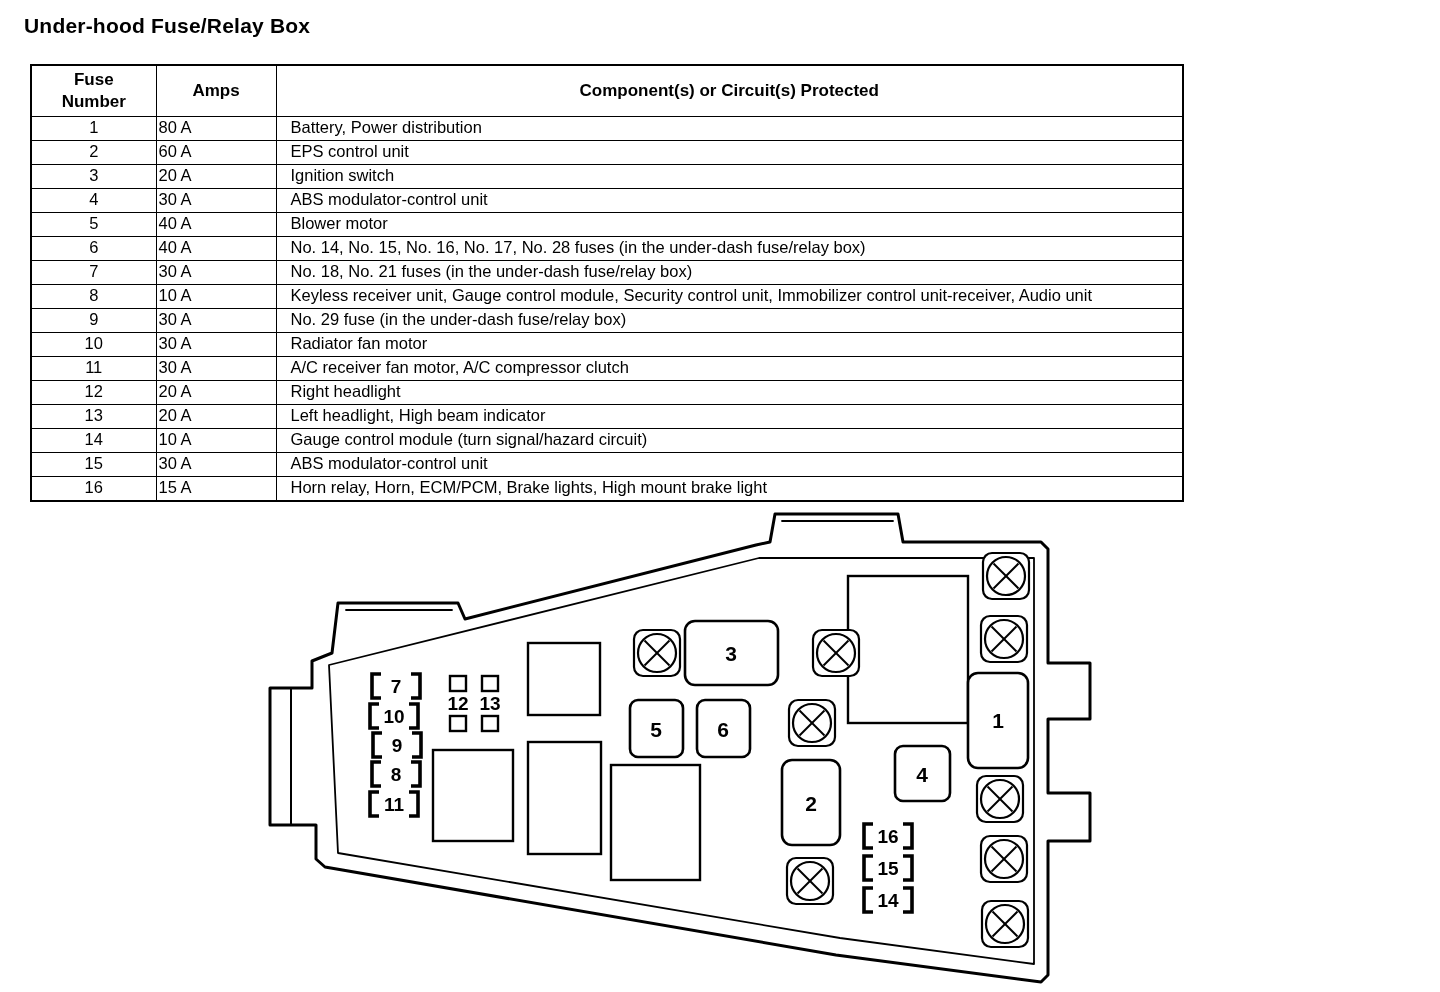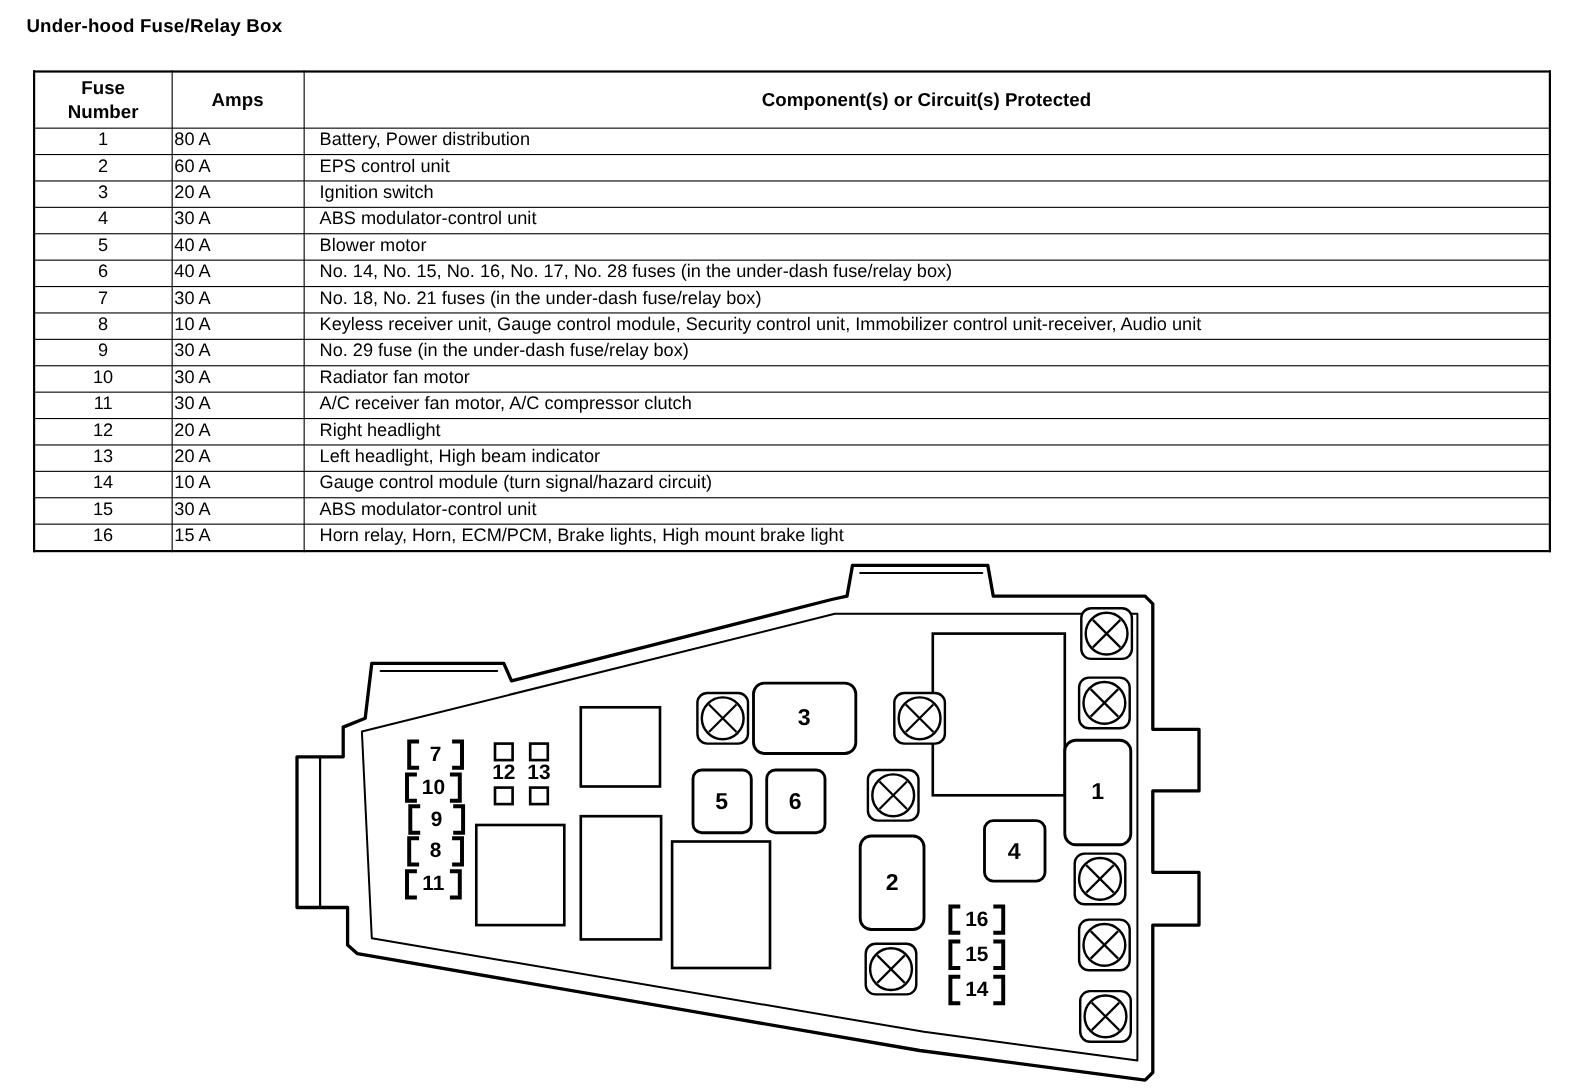--- a/index.html
+++ b/index.html
@@ -17,7 +17,7 @@
     position: absolute;
     left: 24px;
     top: 14px;
-    font-size: 17px;
+    font-size: 21px;
     font-weight: bold;
     letter-spacing: 0.2px;
   }

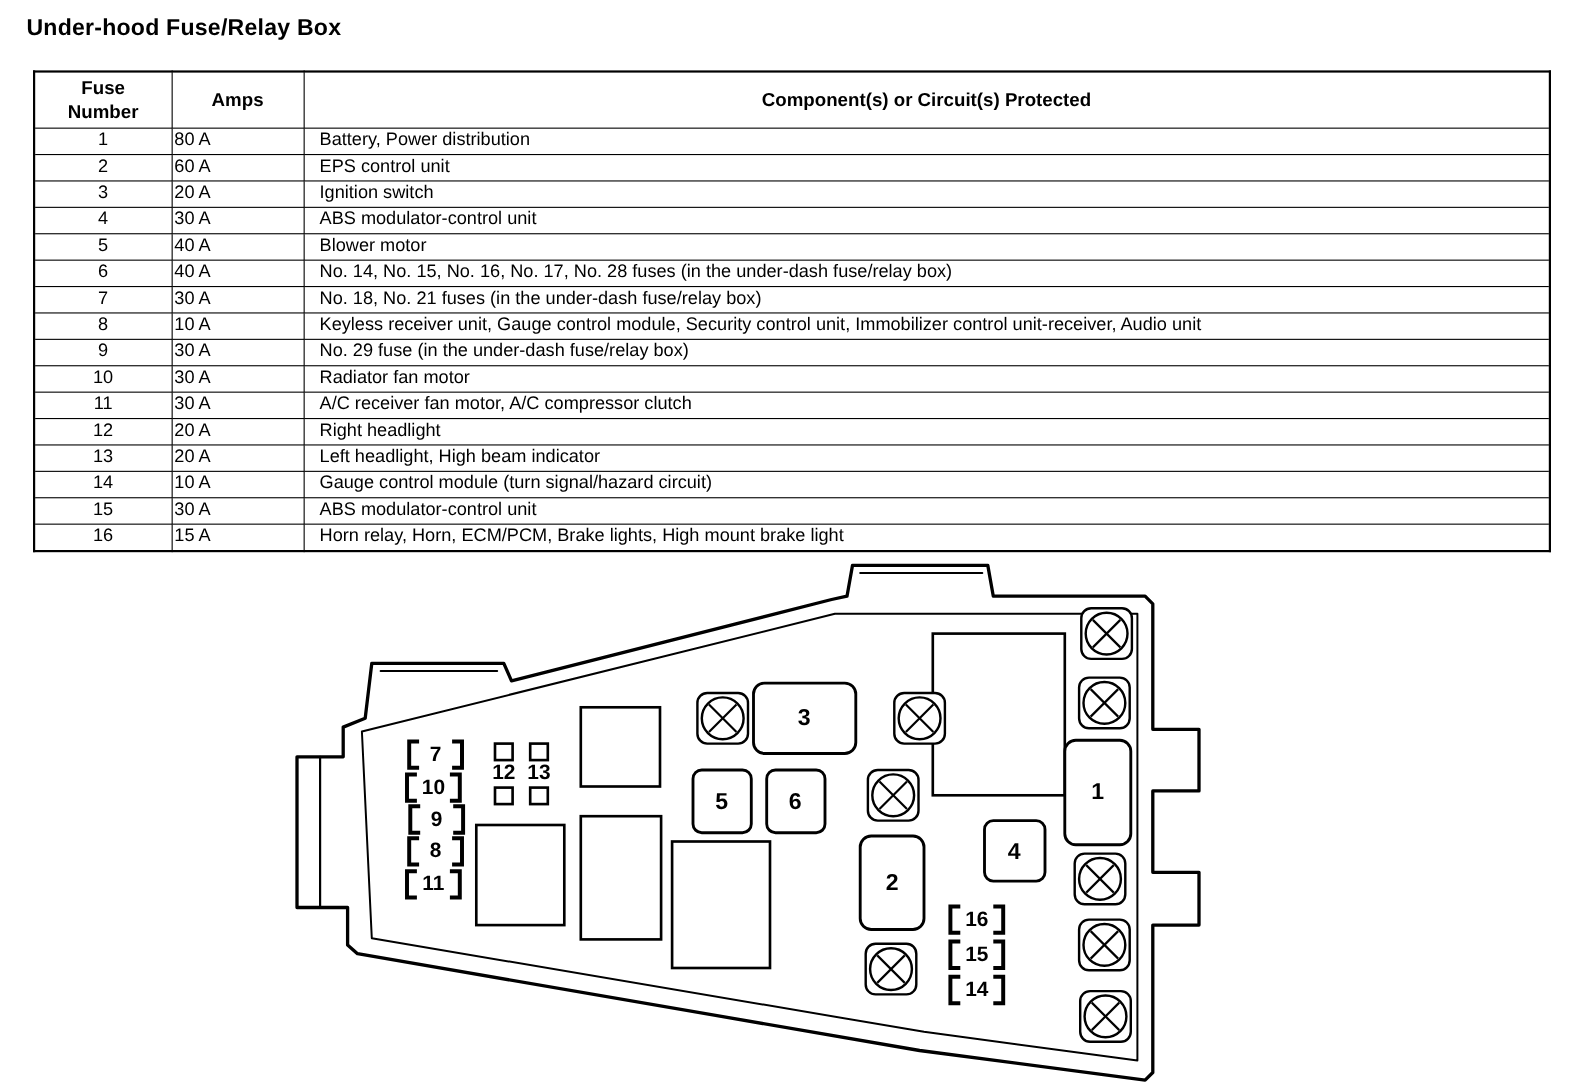--- a/index.html
+++ b/index.html
@@ -25,7 +25,7 @@
     position: absolute;
     left: 30px;
     top: 64px;
-    width: 1380px;
+    width: 1154px;
     border-collapse: collapse;
     table-layout: fixed;
     border: 2.5px solid #000;

